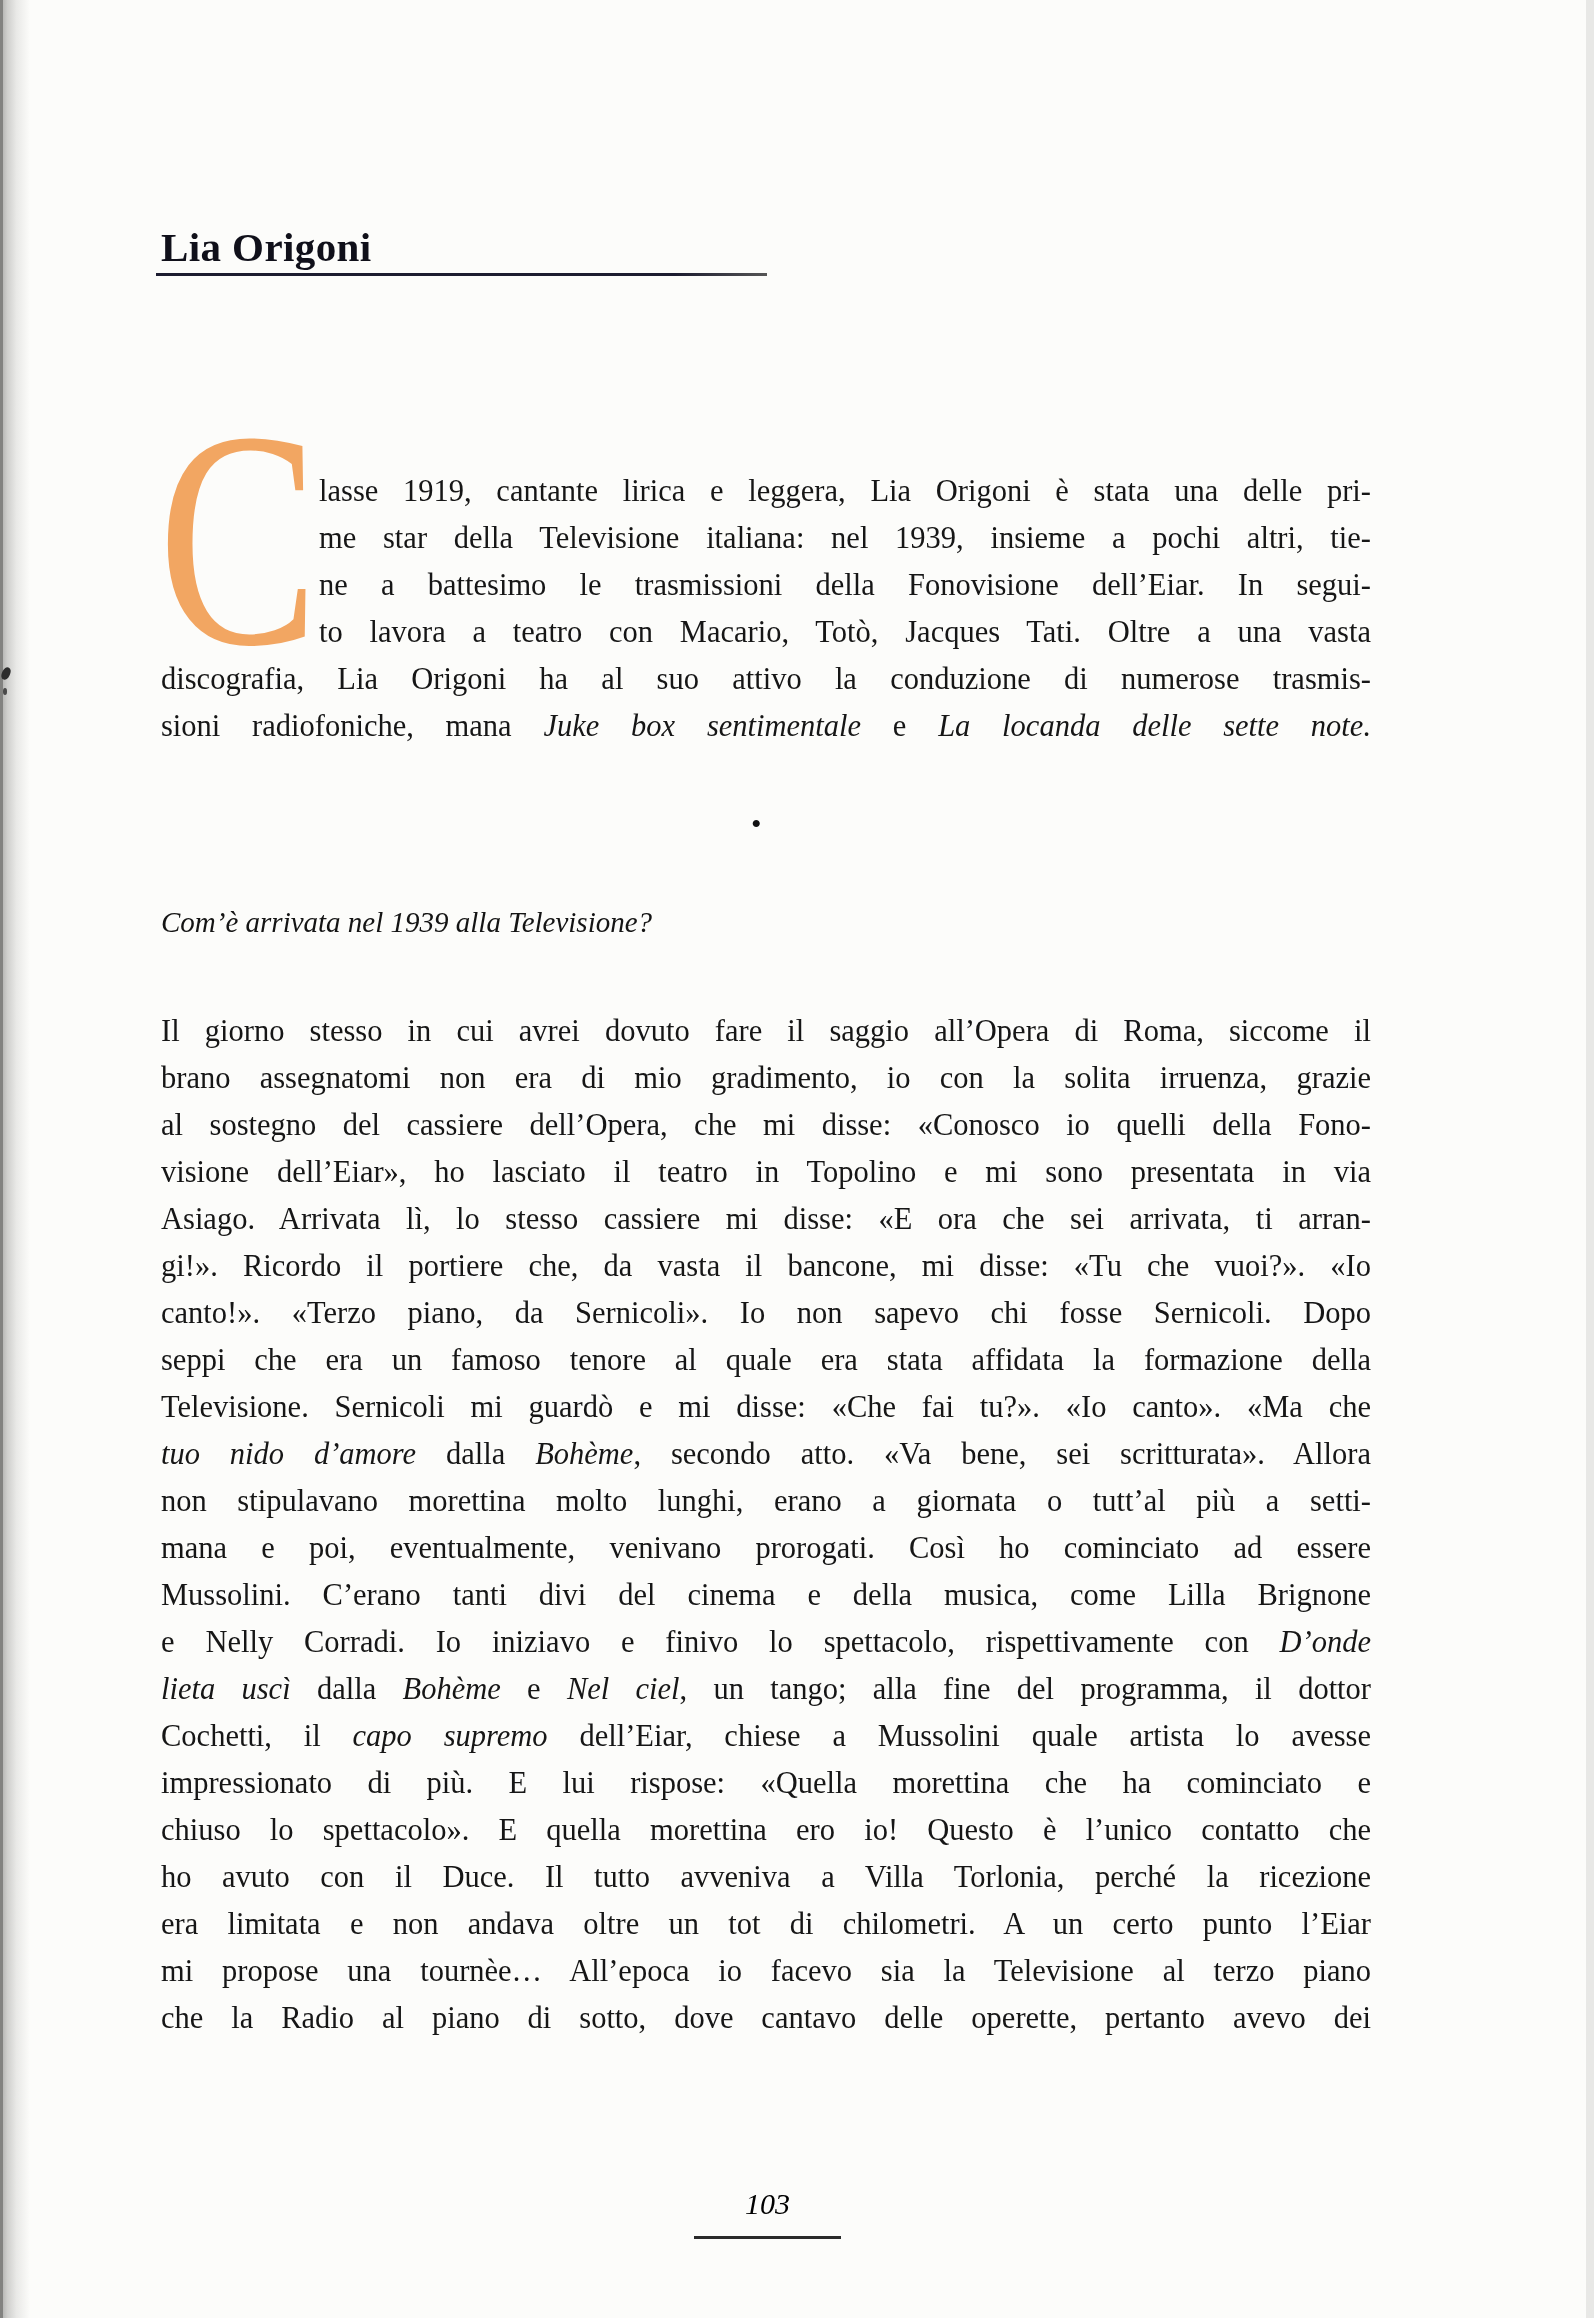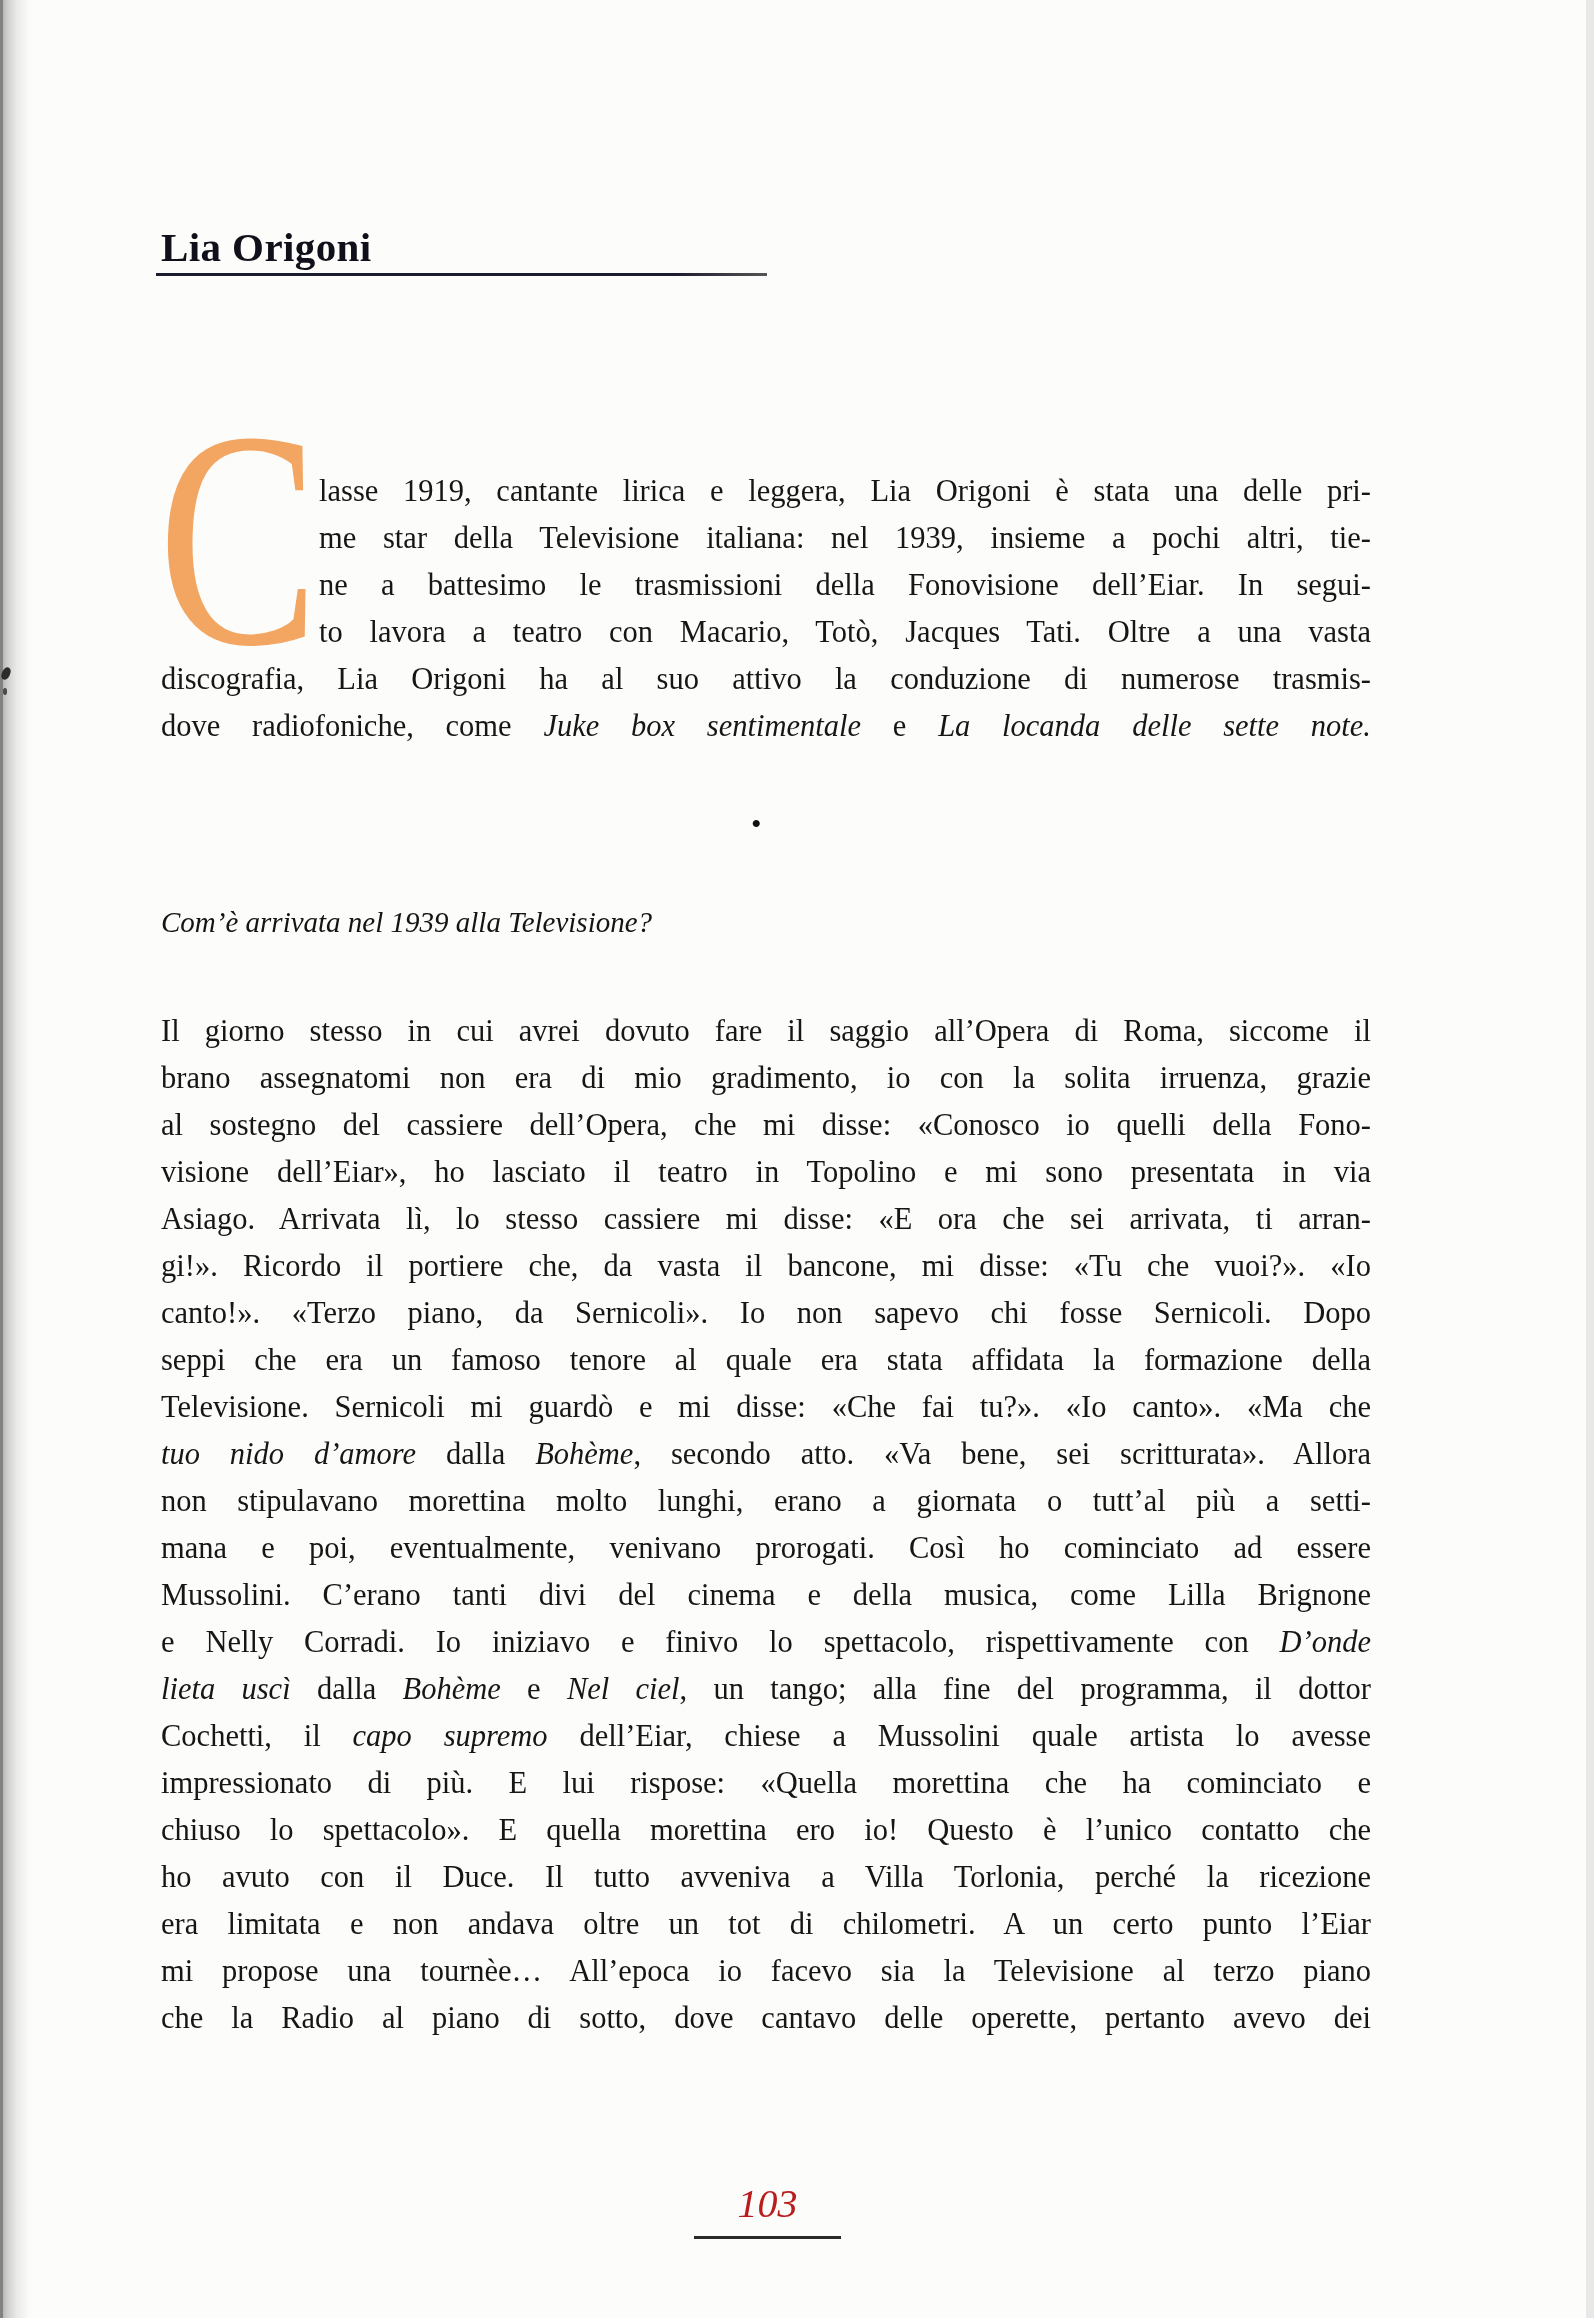--- a/index.html
+++ b/index.html
@@ -97,7 +97,7 @@
       <div class="tline indent"><span>ne a battesimo le trasmissioni della Fonovisione dell’Eiar. In segui-</span></div>
       <div class="tline indent"><span>to lavora a teatro con Macario, Totò, Jacques Tati. Oltre a una vasta</span></div>
       <div class="tline"><span>discografia, Lia Origoni ha al suo attivo la conduzione di numerose trasmis-</span></div>
-      <div class="tline"><span>dove radiofoniche, come </span><em>Juke box sentimentale</em><span> e </span><em>La locanda delle sette note.</em></div>
+      <div class="tline"><span>sioni radiofoniche, mana </span><em>Juke box sentimentale</em><span> e </span><em>La locanda delle sette note.</em></div>
     </div>
 
   <div class="separator-bullet">•</div>

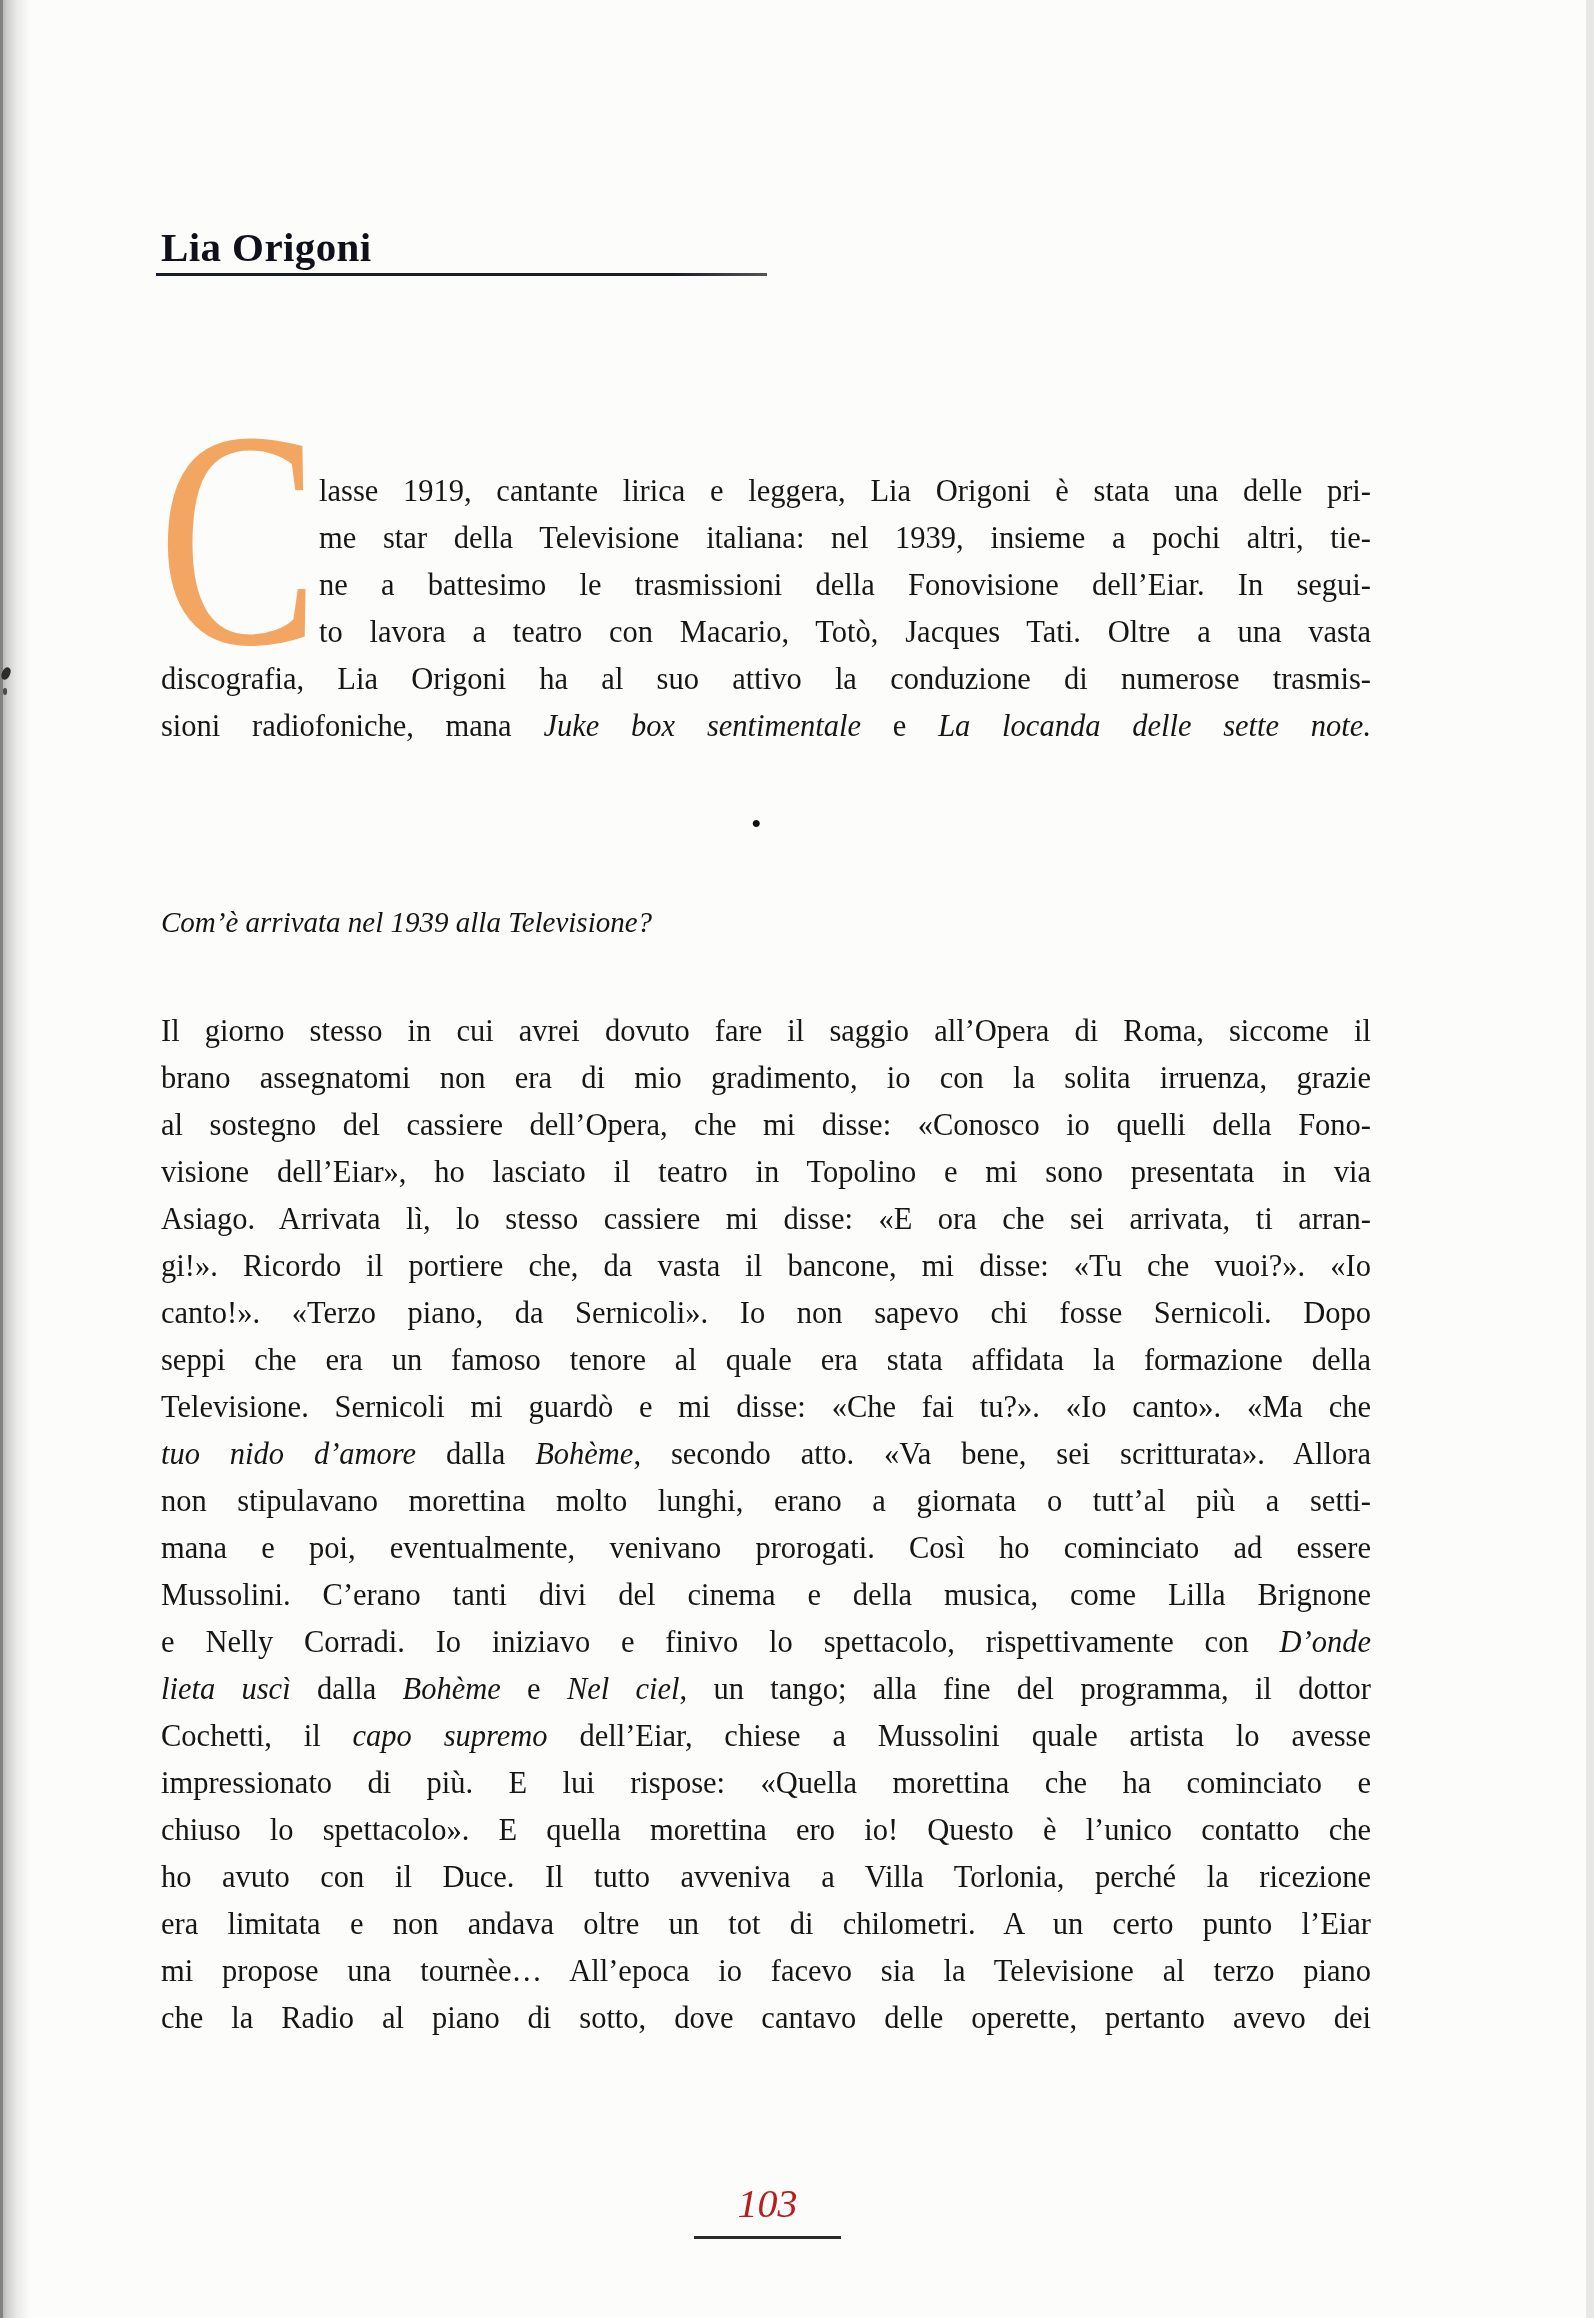--- a/index.html
+++ b/index.html
@@ -68,8 +68,8 @@
   }
   .page-number {
     position: absolute; left: 694px; top: 2182px; width: 147px;
-    text-align: center; font-size: 40px; line-height: 43px;
-    font-style: italic; color: #b91c1c;
+    text-align: center; font-size: 30px; line-height: 43px;
+    font-style: italic; color: #000000;
   }
   .page-number-rule {
     position: absolute; left: 694px; top: 2236px; width: 147px; height: 2.5px;

